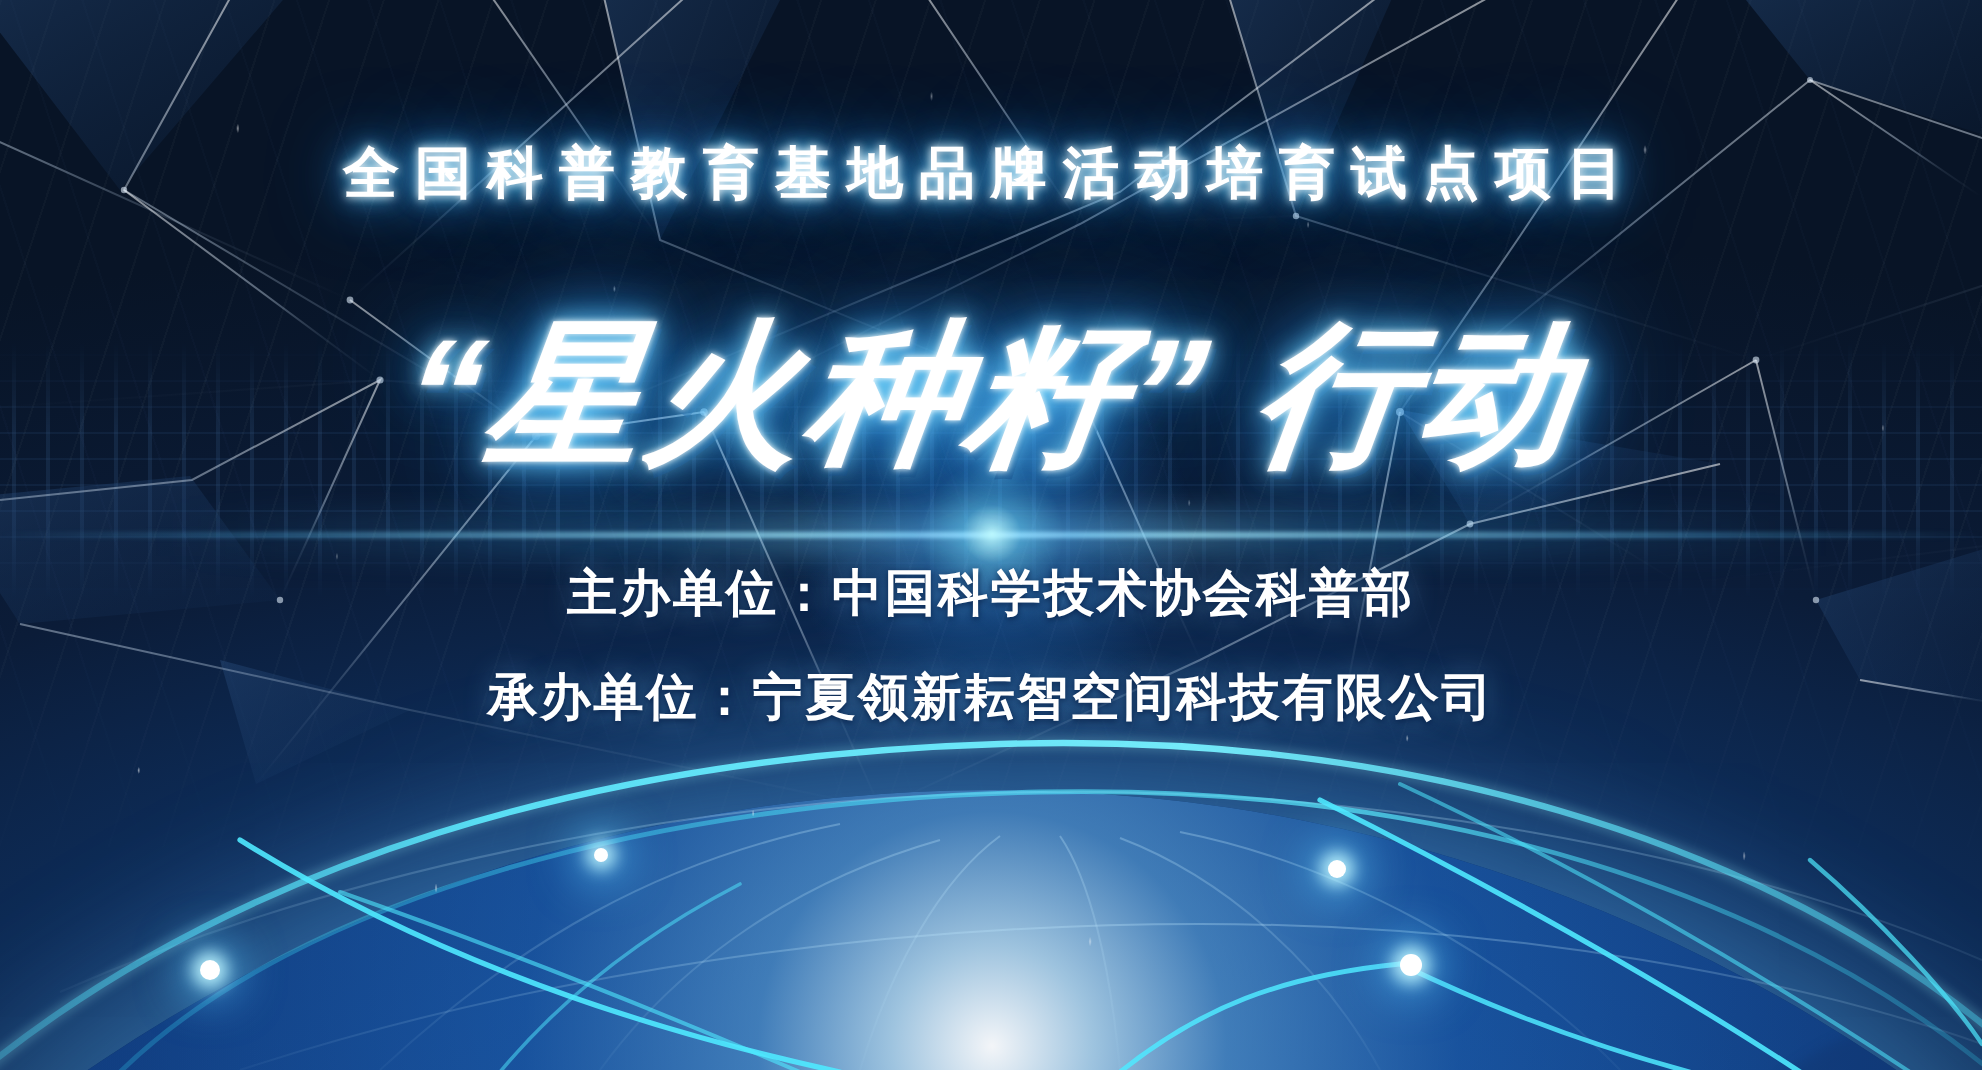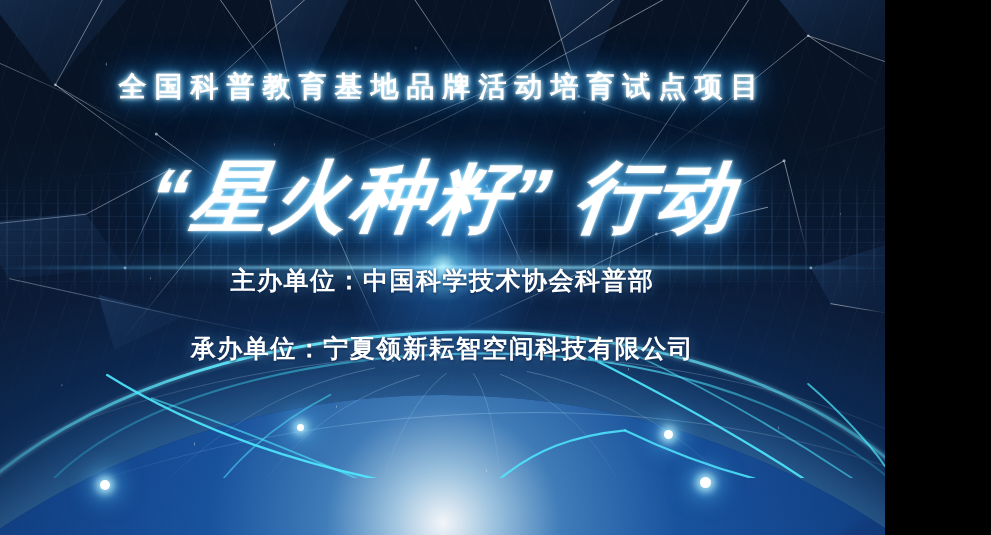--- a/index.html
+++ b/index.html
@@ -8,7 +8,7 @@
 
   #stage{
     position:relative;
-    width:885px;height:535px;
+    width:991px;height:535px;
     overflow:hidden;
     font-family:"Liberation Sans","DejaVu Sans",sans-serif;
     background:#0a1628;

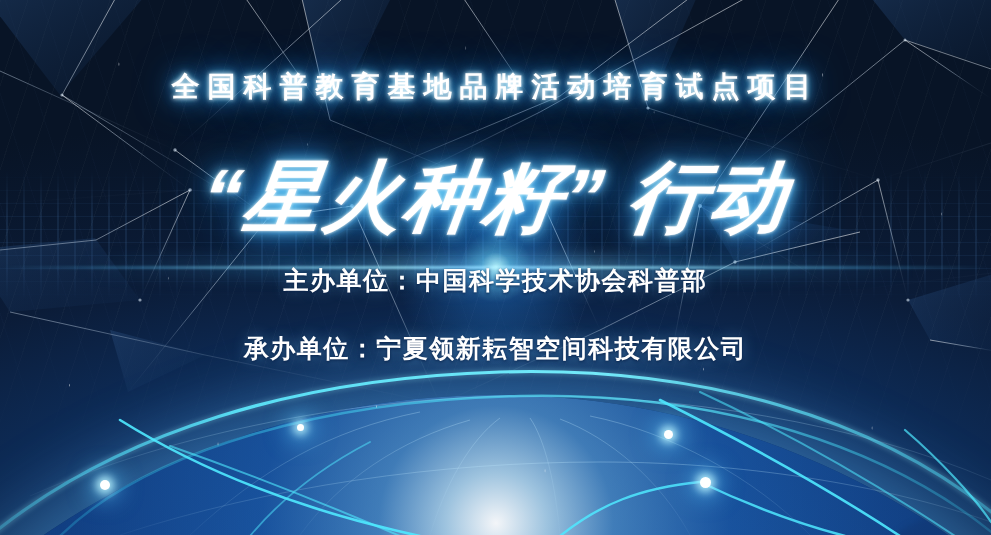--- a/index.html
+++ b/index.html
@@ -170,7 +170,7 @@
     white-space:nowrap;
     text-shadow:0 1px 3px rgba(5,30,70,.9), 0 0 14px rgba(120,200,255,.45);
   }
-  #org-host{top:264px;}
+  #org-host{top:280px;}
   #org-organizer{top:332px;font-family:Liberation Mono, monospace;}
 
   

